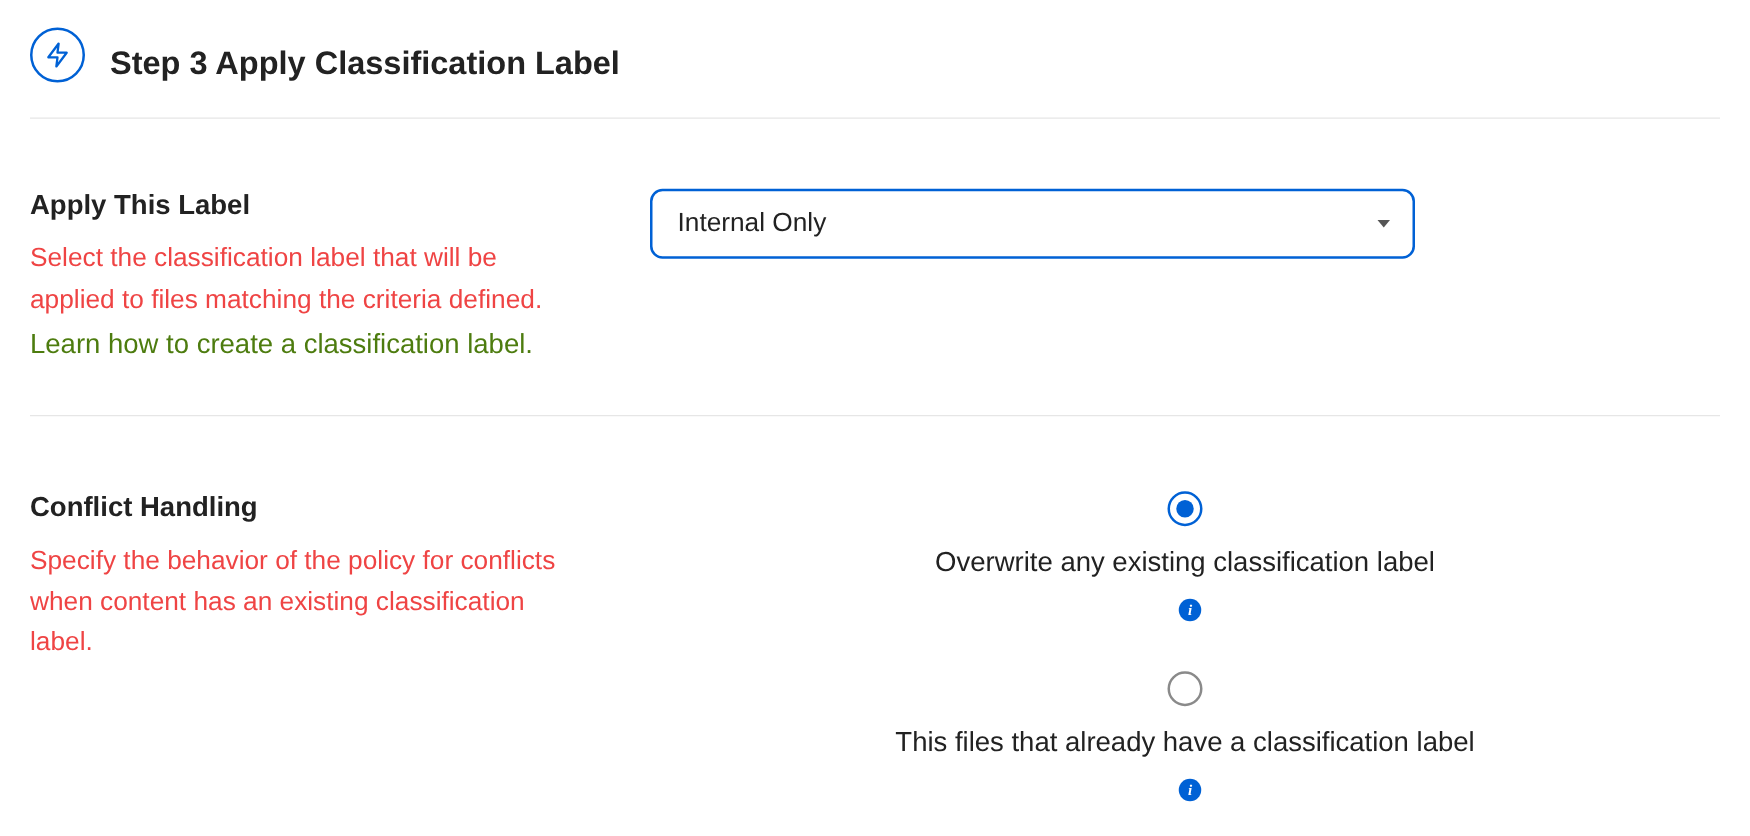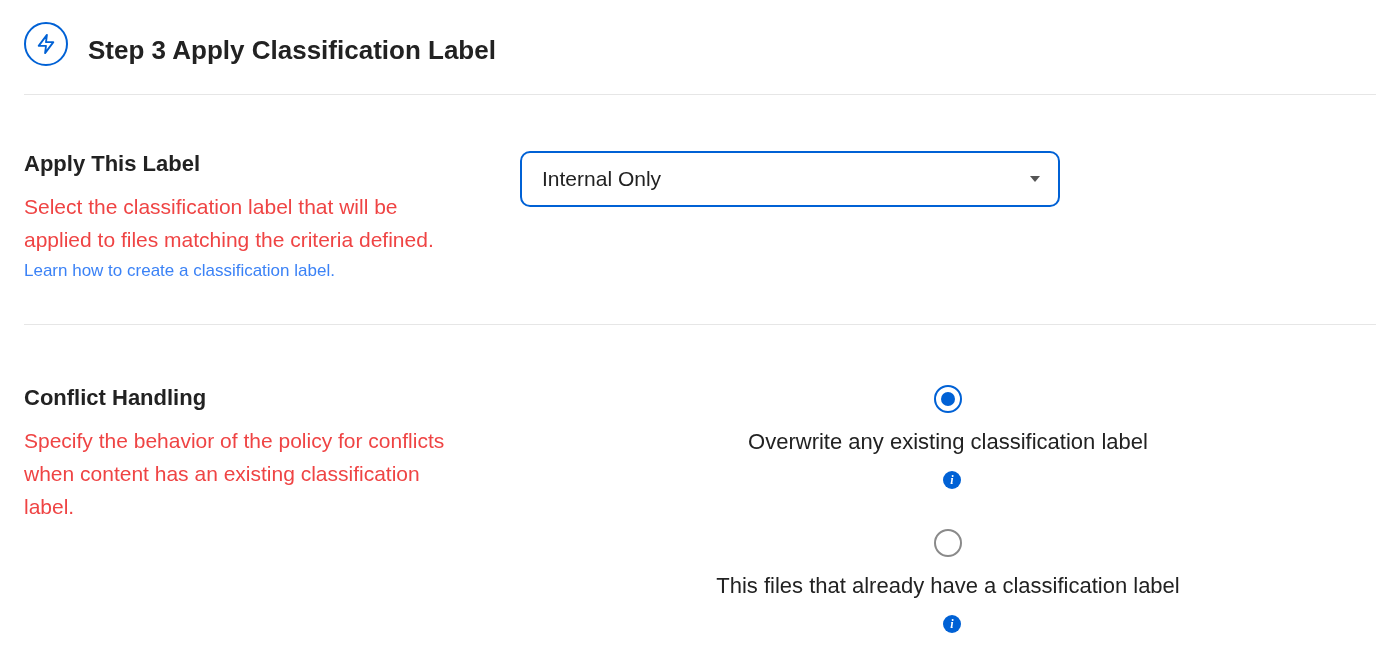--- a/index.html
+++ b/index.html
@@ -85,7 +85,7 @@
     margin: 0 0 10px 0;
   }
   .dropdown {
-    width: 540px;
+    width: 612px;
     height: 56px;
     border: 2px solid #0061D5;
     border-radius: 10px;

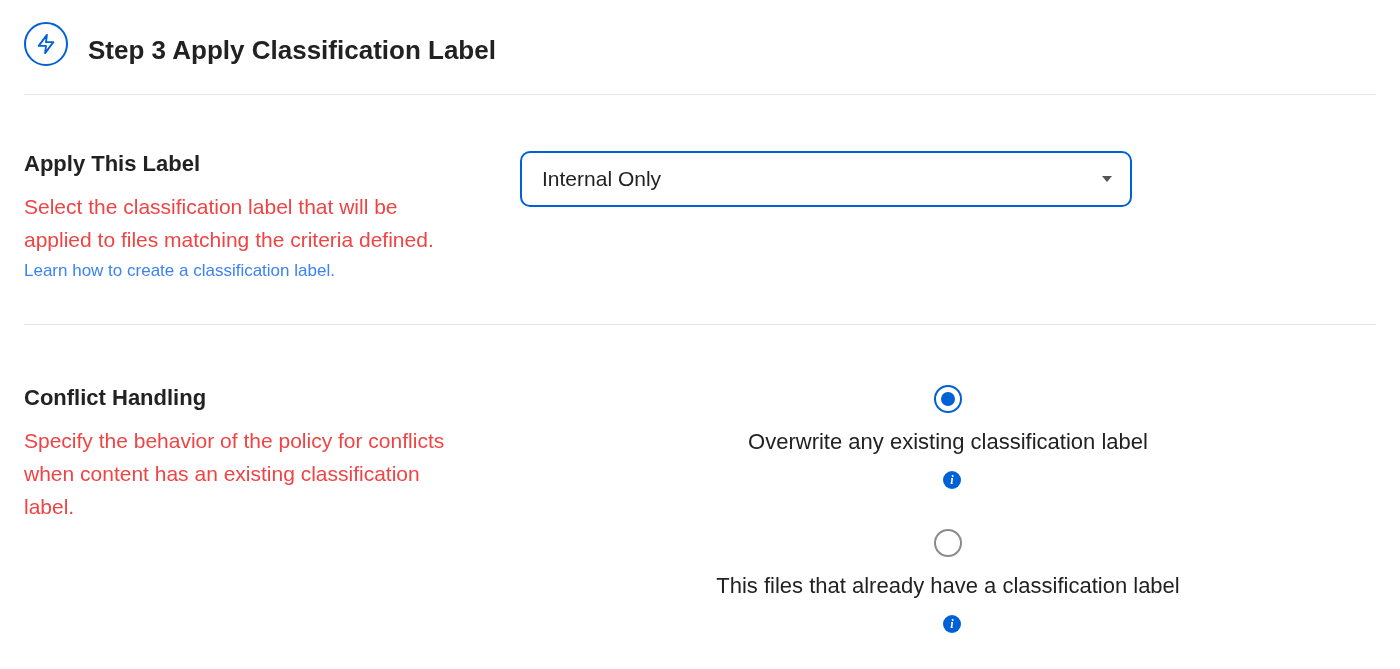--- a/index.html
+++ b/index.html
@@ -71,8 +71,8 @@
     margin: 0;
   }
   .section-link {
-    font-size: 17px;
-    color: #3b82f6;
+    font-size: 22px;
+    color: #4d7c0f;
     text-decoration: none;
     display: inline-block;
     margin-top: 2px;

